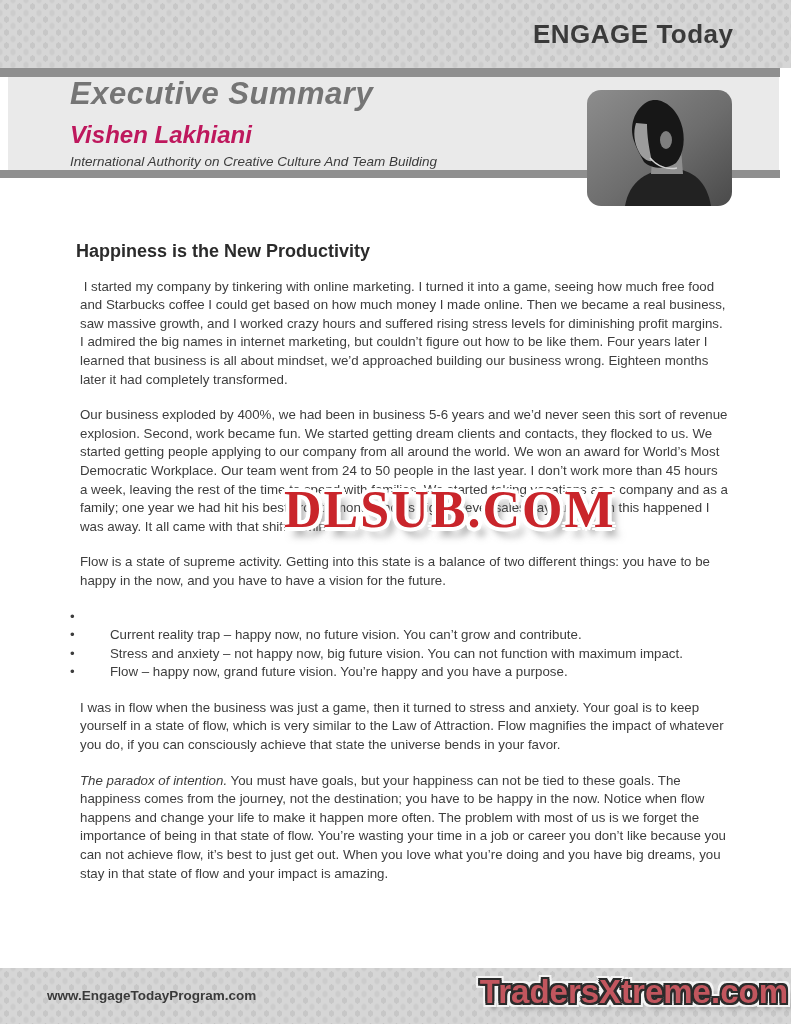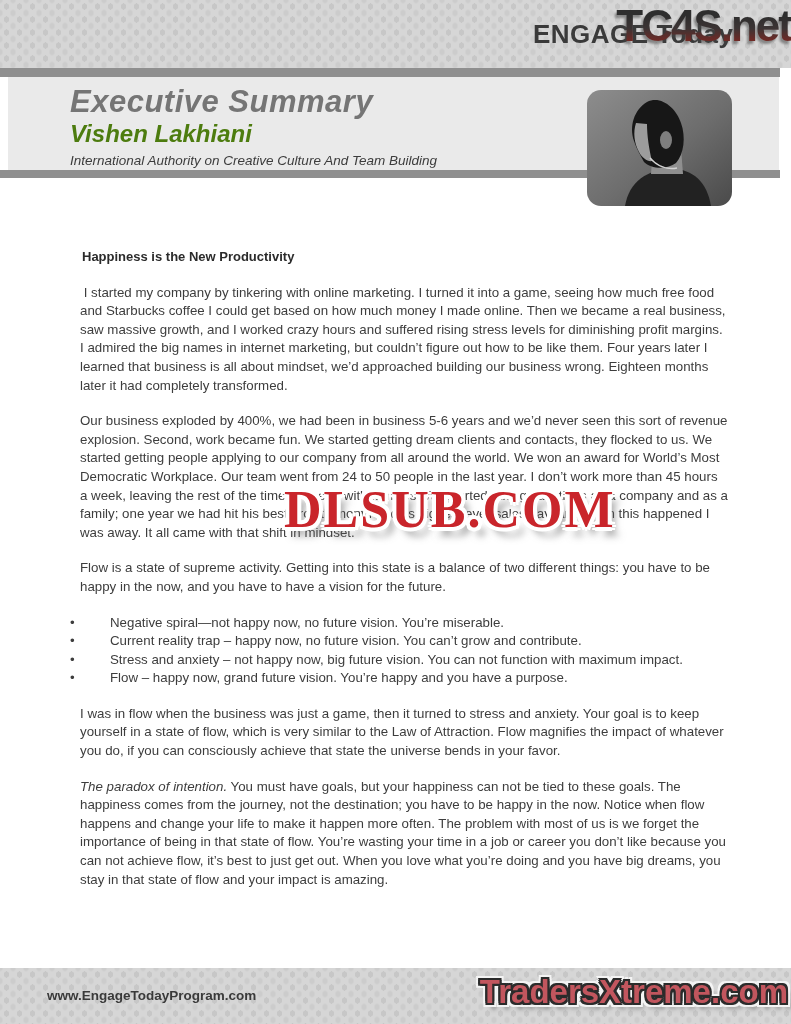--- a/index.html
+++ b/index.html
@@ -77,7 +77,6 @@
 
   <div class="top-band dots">
     <div class="brand">ENGAGE Today</div>
-    <div class="tc4s">TC4S.net</div>
   </div>
 
   <div class="bar bar-top"></div>

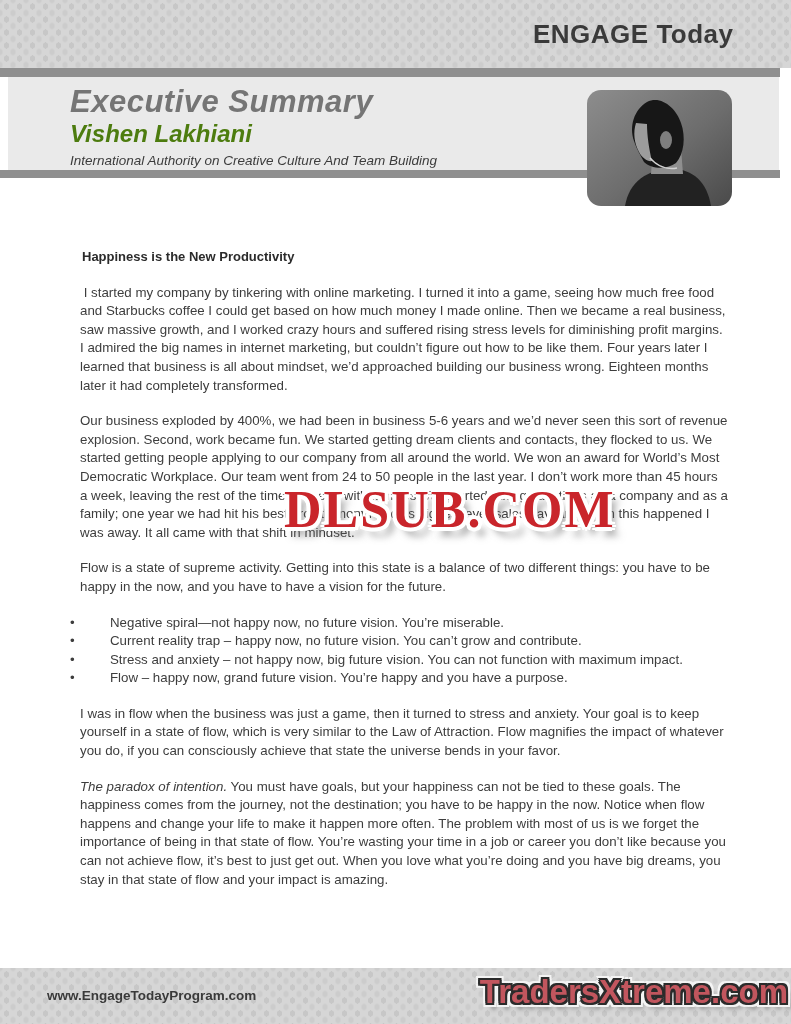--- a/index.html
+++ b/index.html
@@ -32,7 +32,7 @@
   .bar-top{top:68px;}
   .bar-mid{top:170px;height:8px;}
   .title-panel{position:absolute;left:8px;top:77px;width:771px;height:93px;background:#eaeaea;}
-  .title-inner{padding:8px 0 0 62px;}
+  .title-inner{padding:0 0 0 62px;}
   .exec-title{font-style:italic;font-weight:700;font-size:31px;line-height:34px;color:#757575;letter-spacing:.5px;}
   .author{font-style:italic;font-weight:700;font-size:24px;line-height:27px;color:#4d7c0f;margin-top:1px;}
   .subtitle{font-style:italic;font-size:13.5px;line-height:16px;color:#3c3c3c;margin-top:6px;}

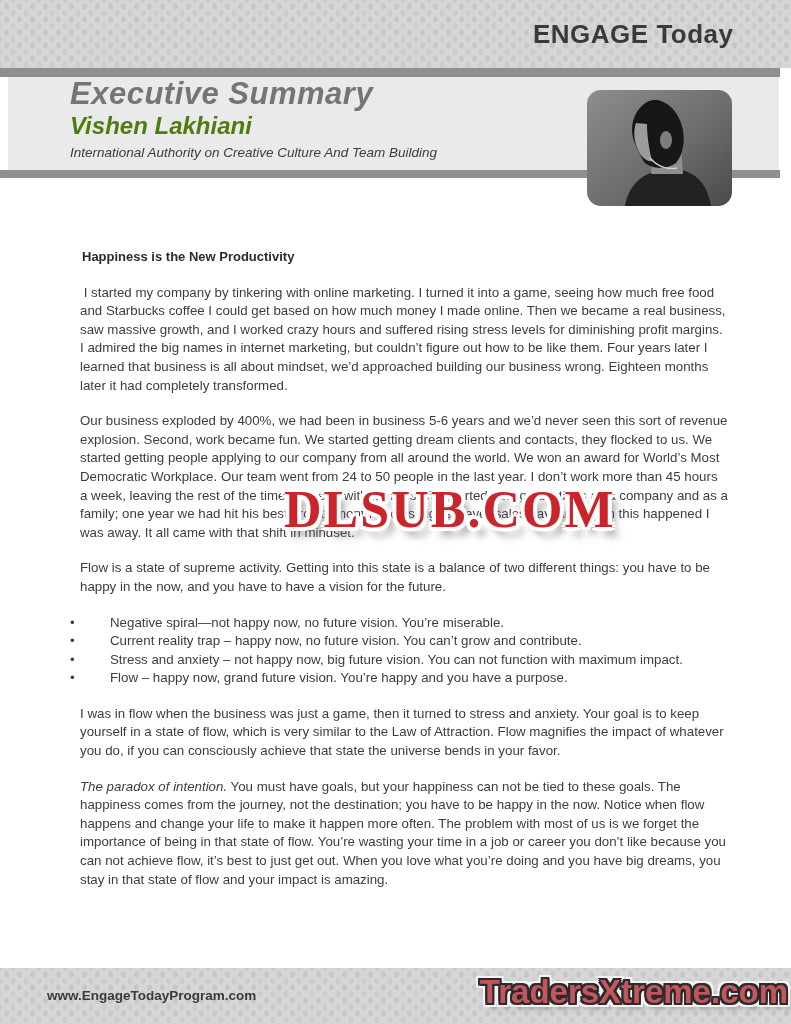--- a/index.html
+++ b/index.html
@@ -34,7 +34,7 @@
   .title-panel{position:absolute;left:8px;top:77px;width:771px;height:93px;background:#eaeaea;}
   .title-inner{padding:0 0 0 62px;}
   .exec-title{font-style:italic;font-weight:700;font-size:31px;line-height:34px;color:#757575;letter-spacing:.5px;}
-  .author{font-style:italic;font-weight:700;font-size:24px;line-height:27px;color:#4d7c0f;margin-top:1px;}
+  .author{font-style:italic;font-weight:700;font-size:24px;line-height:27px;color:#be185d;margin-top:10px;}
   .subtitle{font-style:italic;font-size:13.5px;line-height:16px;color:#3c3c3c;margin-top:6px;}
   .photo{
     position:absolute;left:587px;top:90px;width:145px;height:116px;border-radius:14px;

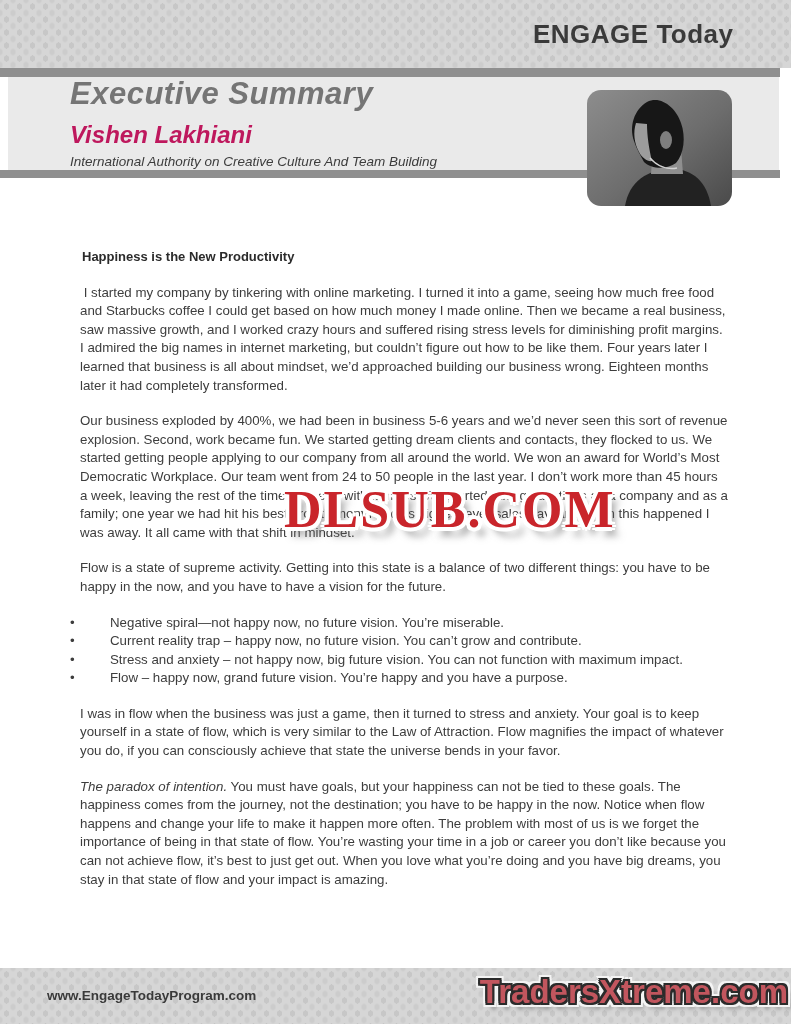--- a/index.html
+++ b/index.html
@@ -41,7 +41,7 @@
     overflow:hidden;
   }
   .content{position:absolute;left:70px;top:236px;width:658px;font-size:13.3px;line-height:18.6px;color:#3d3d3d;}
-  .content h3{font-size:13px;line-height:18.6px;font-weight:700;color:#2b2b2b;margin:12px;}
+  .content h3{font-size:18px;line-height:18.6px;font-weight:700;color:#2b2b2b;margin:6px;}
   .content p{margin:17px 0 0 10px;}
   .bullets{margin-top:17px;}
   .bullet-row{display:flex;}

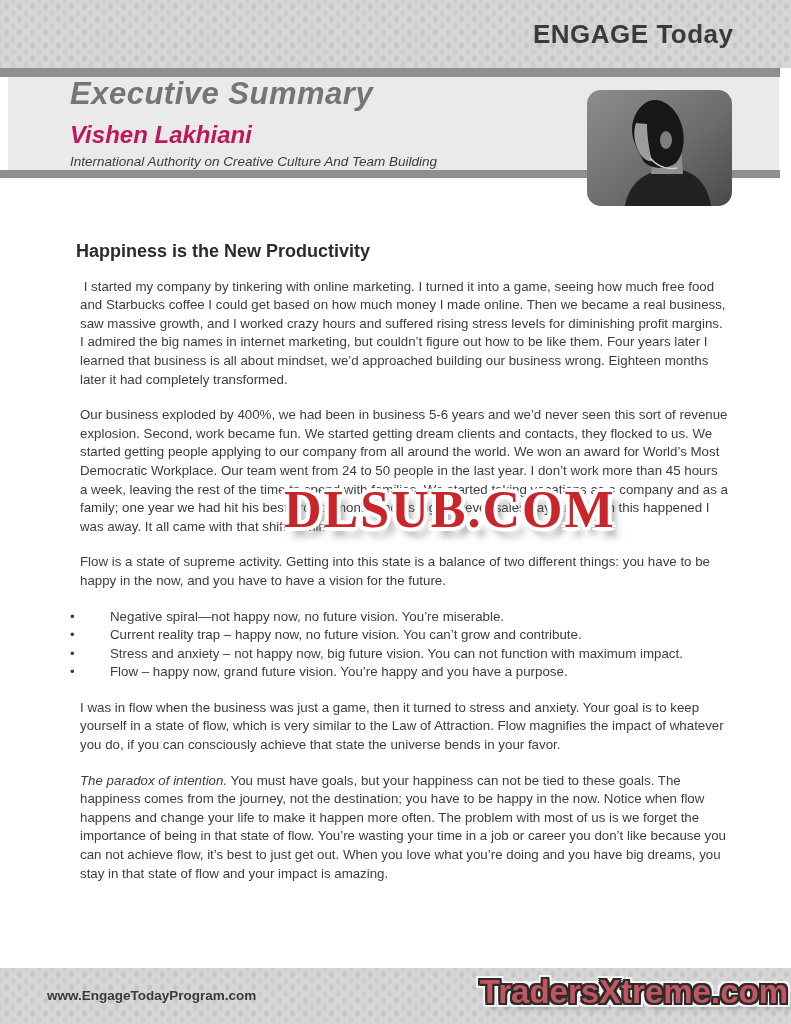--- a/index.html
+++ b/index.html
@@ -118,7 +118,6 @@
     <div class="bullets">
       <div class="bullet-row">
         <span class="bullet-dot">•</span>
-        <span>Negative spiral—not happy now, no future vision. You’re miserable.</span>
       </div>
       <div class="bullet-row">
         <span class="bullet-dot">•</span>

